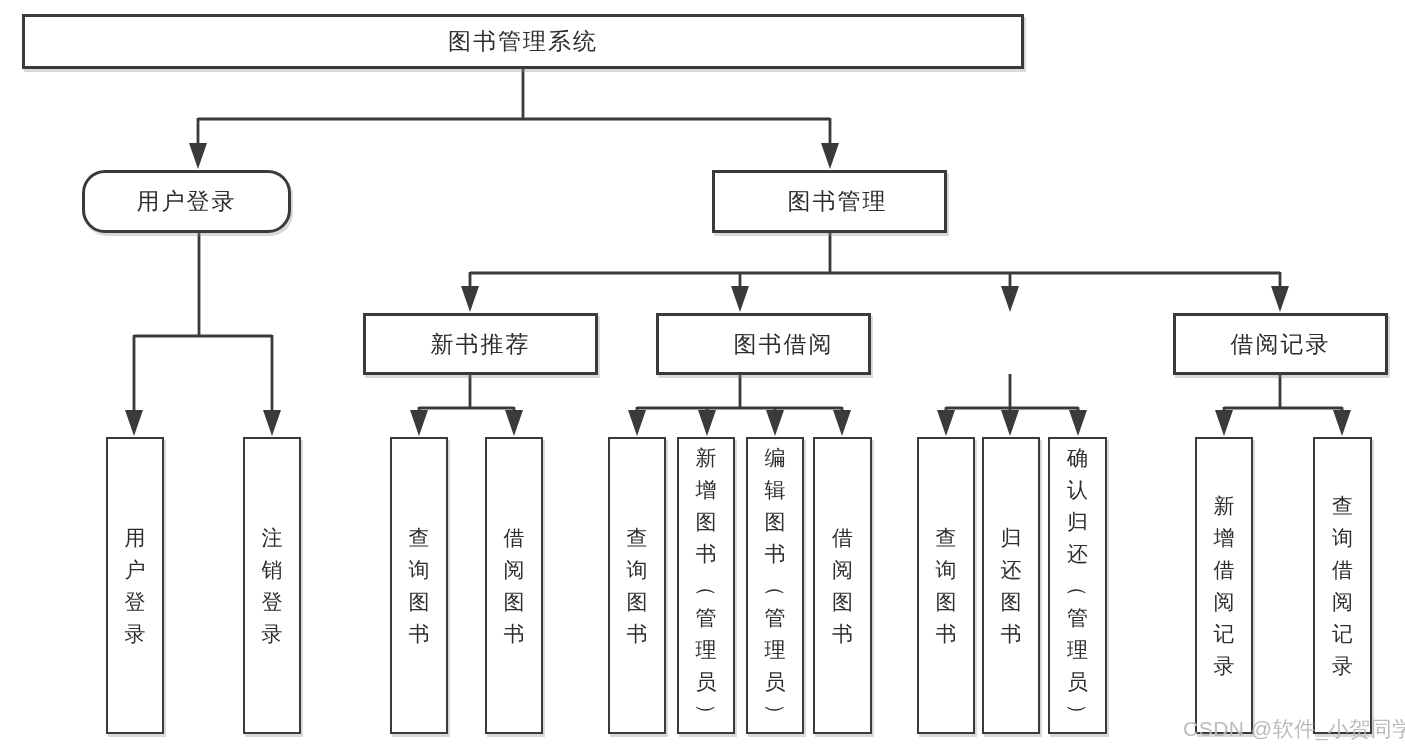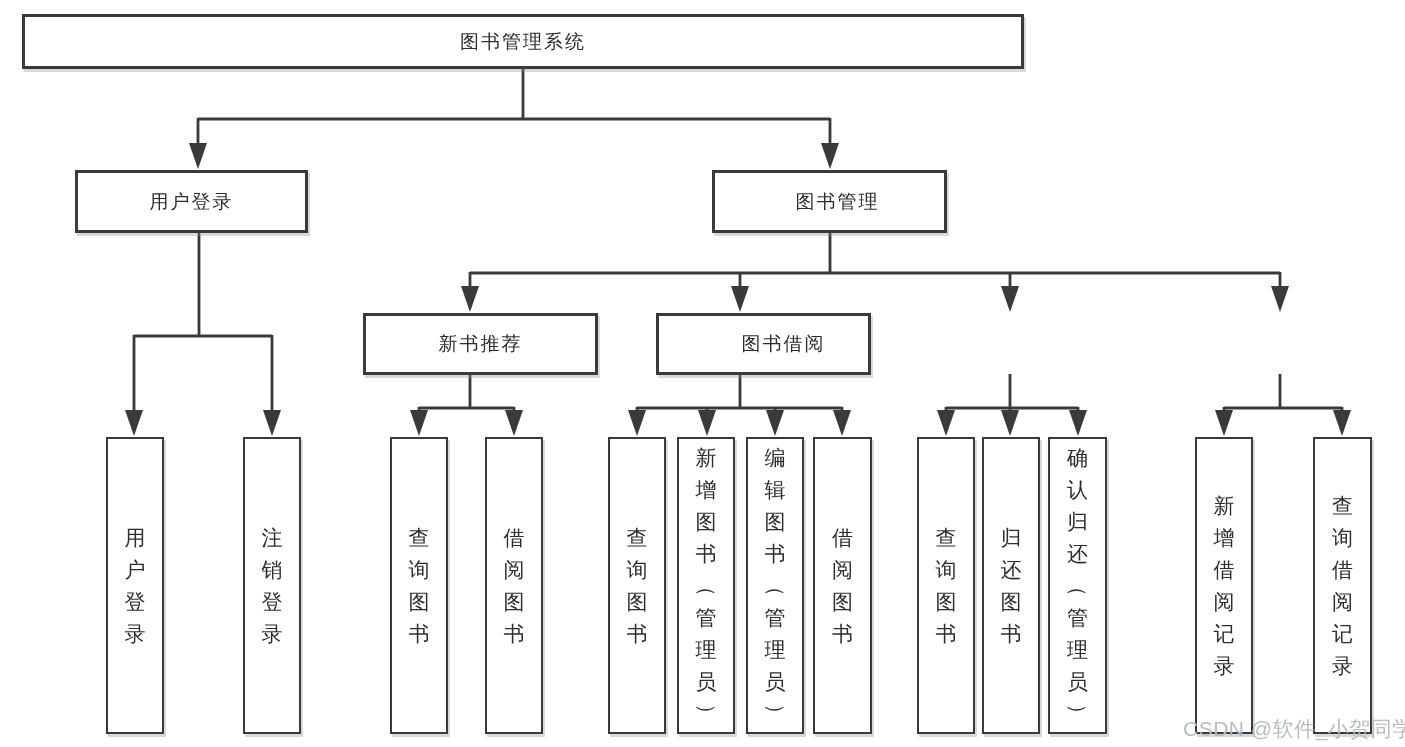--- a/index.html
+++ b/index.html
@@ -29,7 +29,7 @@
     box-shadow:2px 3px 0 rgba(145,145,145,0.35);
   }
   .hnode .hlabel{
-    font-size:19px;letter-spacing:2px;white-space:nowrap;
+    font-size:23px;letter-spacing:2px;white-space:nowrap;
   }
   .leaf{border-width:2.5px;}
   .vtext{display:block;}

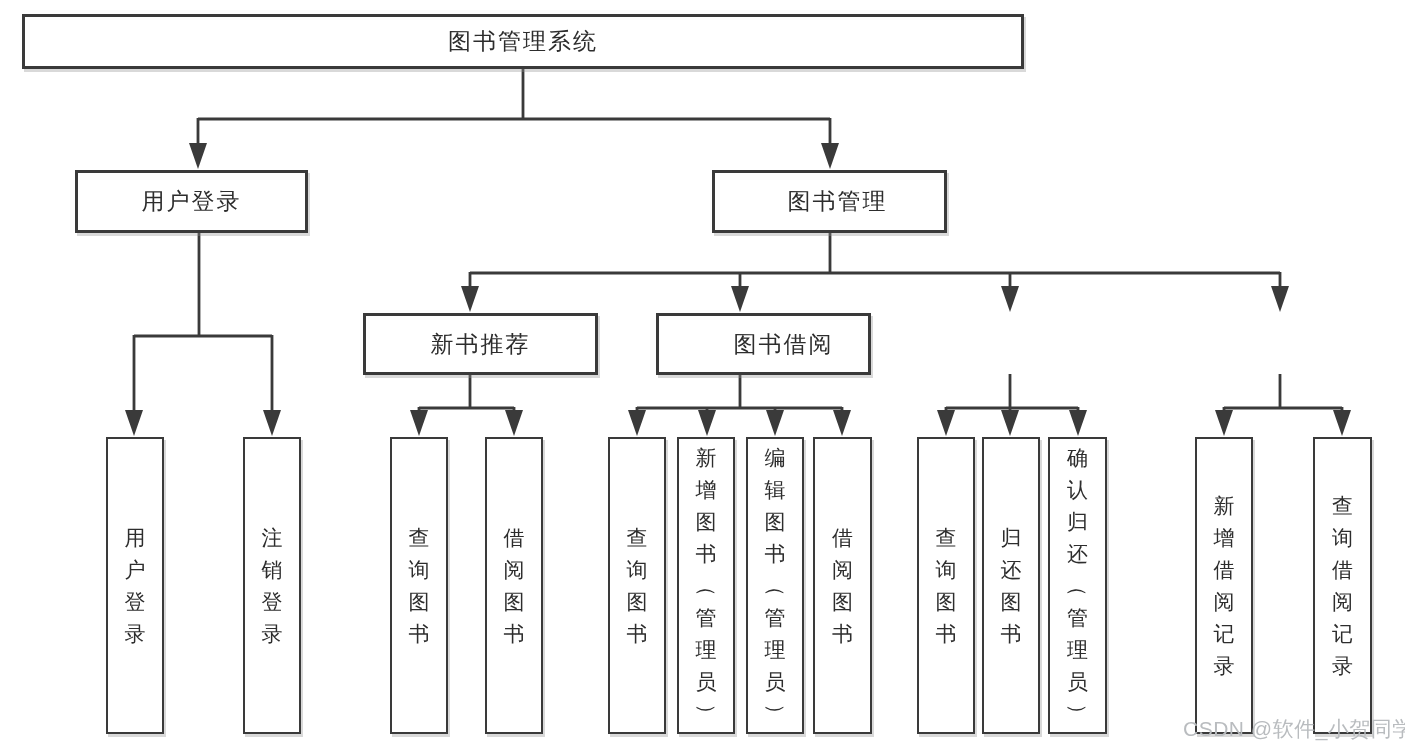--- a/index.html
+++ b/index.html
@@ -92,7 +92,7 @@
     <span class="hlabel">图书管理系统</span>
   </div>
 
-  <div class="node hnode" style="left:75px;top:170px;width:233px;height:63px;">
+  <div class="node hnode" style="left:82px;top:170px;width:209px;height:63px;border-radius:23px;">
     <span class="hlabel">用户登录</span>
   </div>
   <div class="node hnode" style="left:712px;top:170px;width:235px;height:63px;padding-left:16px;">

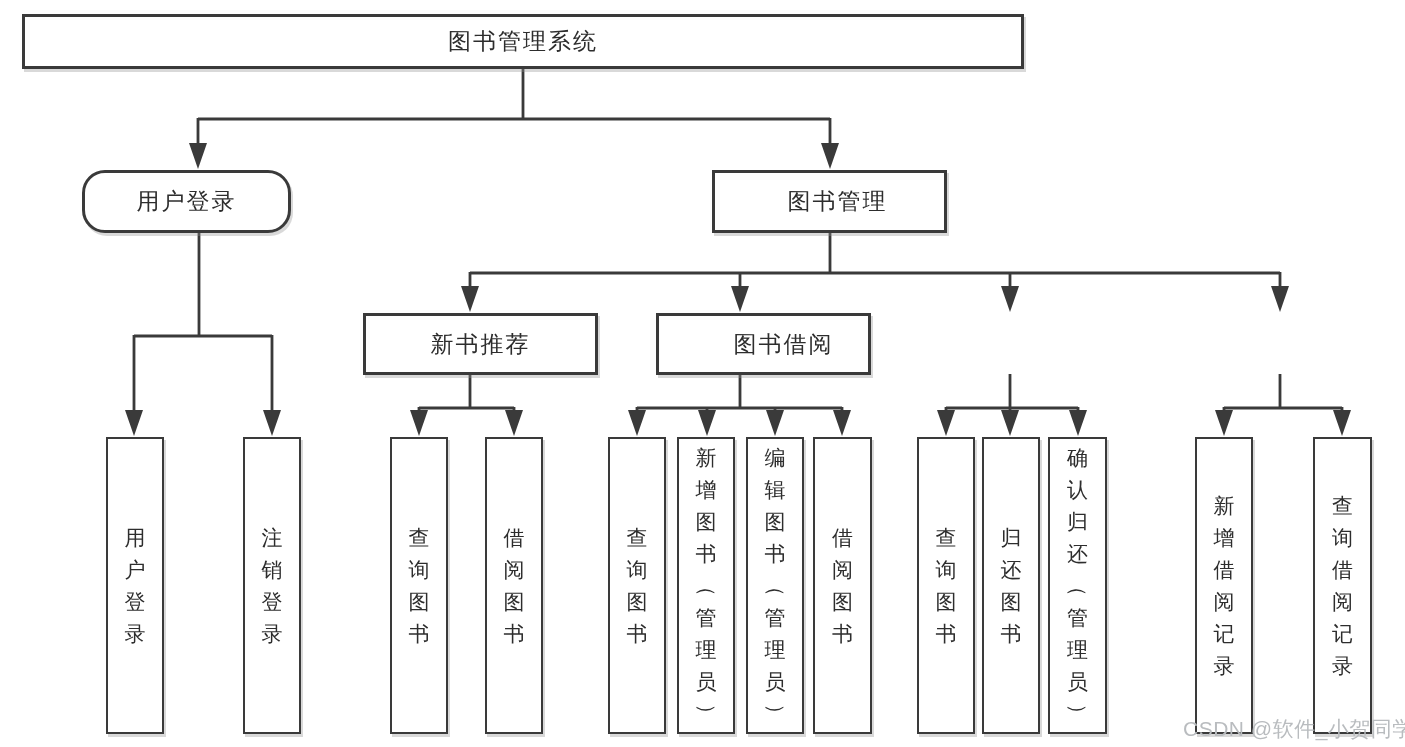--- a/index.html
+++ b/index.html
@@ -105,6 +105,9 @@
   <div class="node hnode" style="left:656px;top:313px;width:215px;height:62px;padding-left:40px;">
     <span class="hlabel">图书借阅</span>
   </div>
+  <div class="node hnode" style="left:1173px;top:313px;width:215px;height:62px;">
+    <span class="hlabel">借阅记录</span>
+  </div>
 
   <div class="node leaf" style="left:106px;top:437px;width:58px;height:297px;">
     <div class="vtext">

